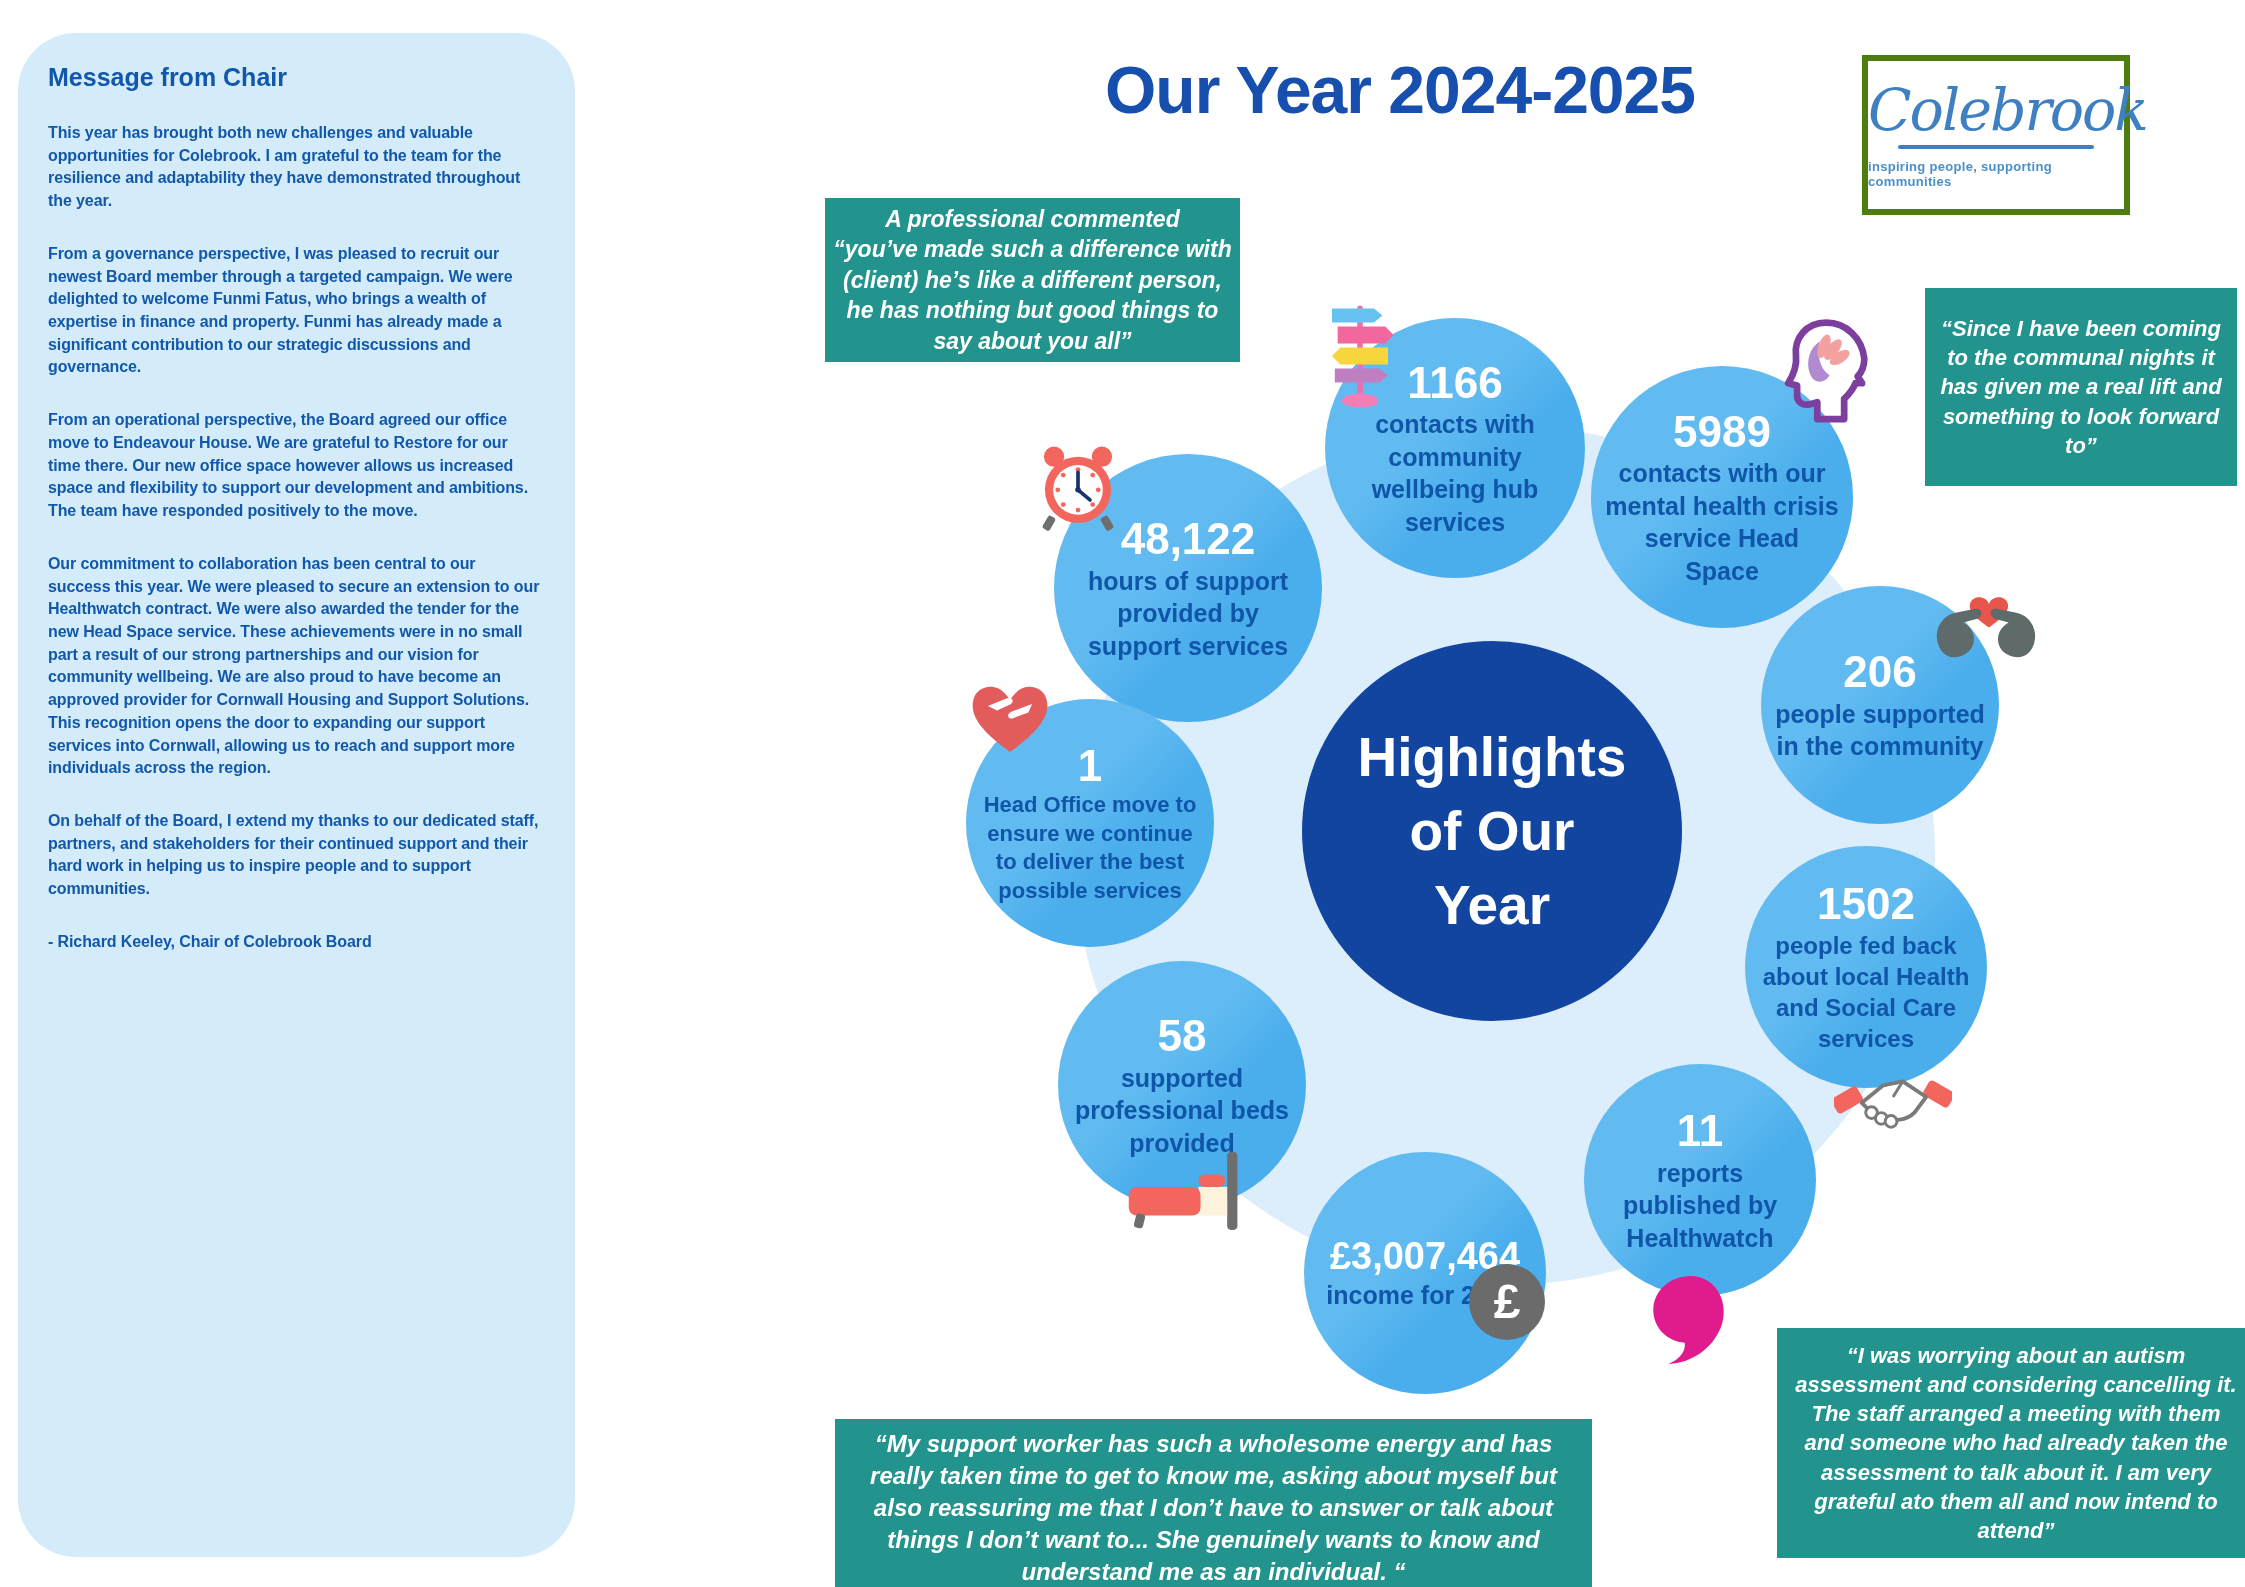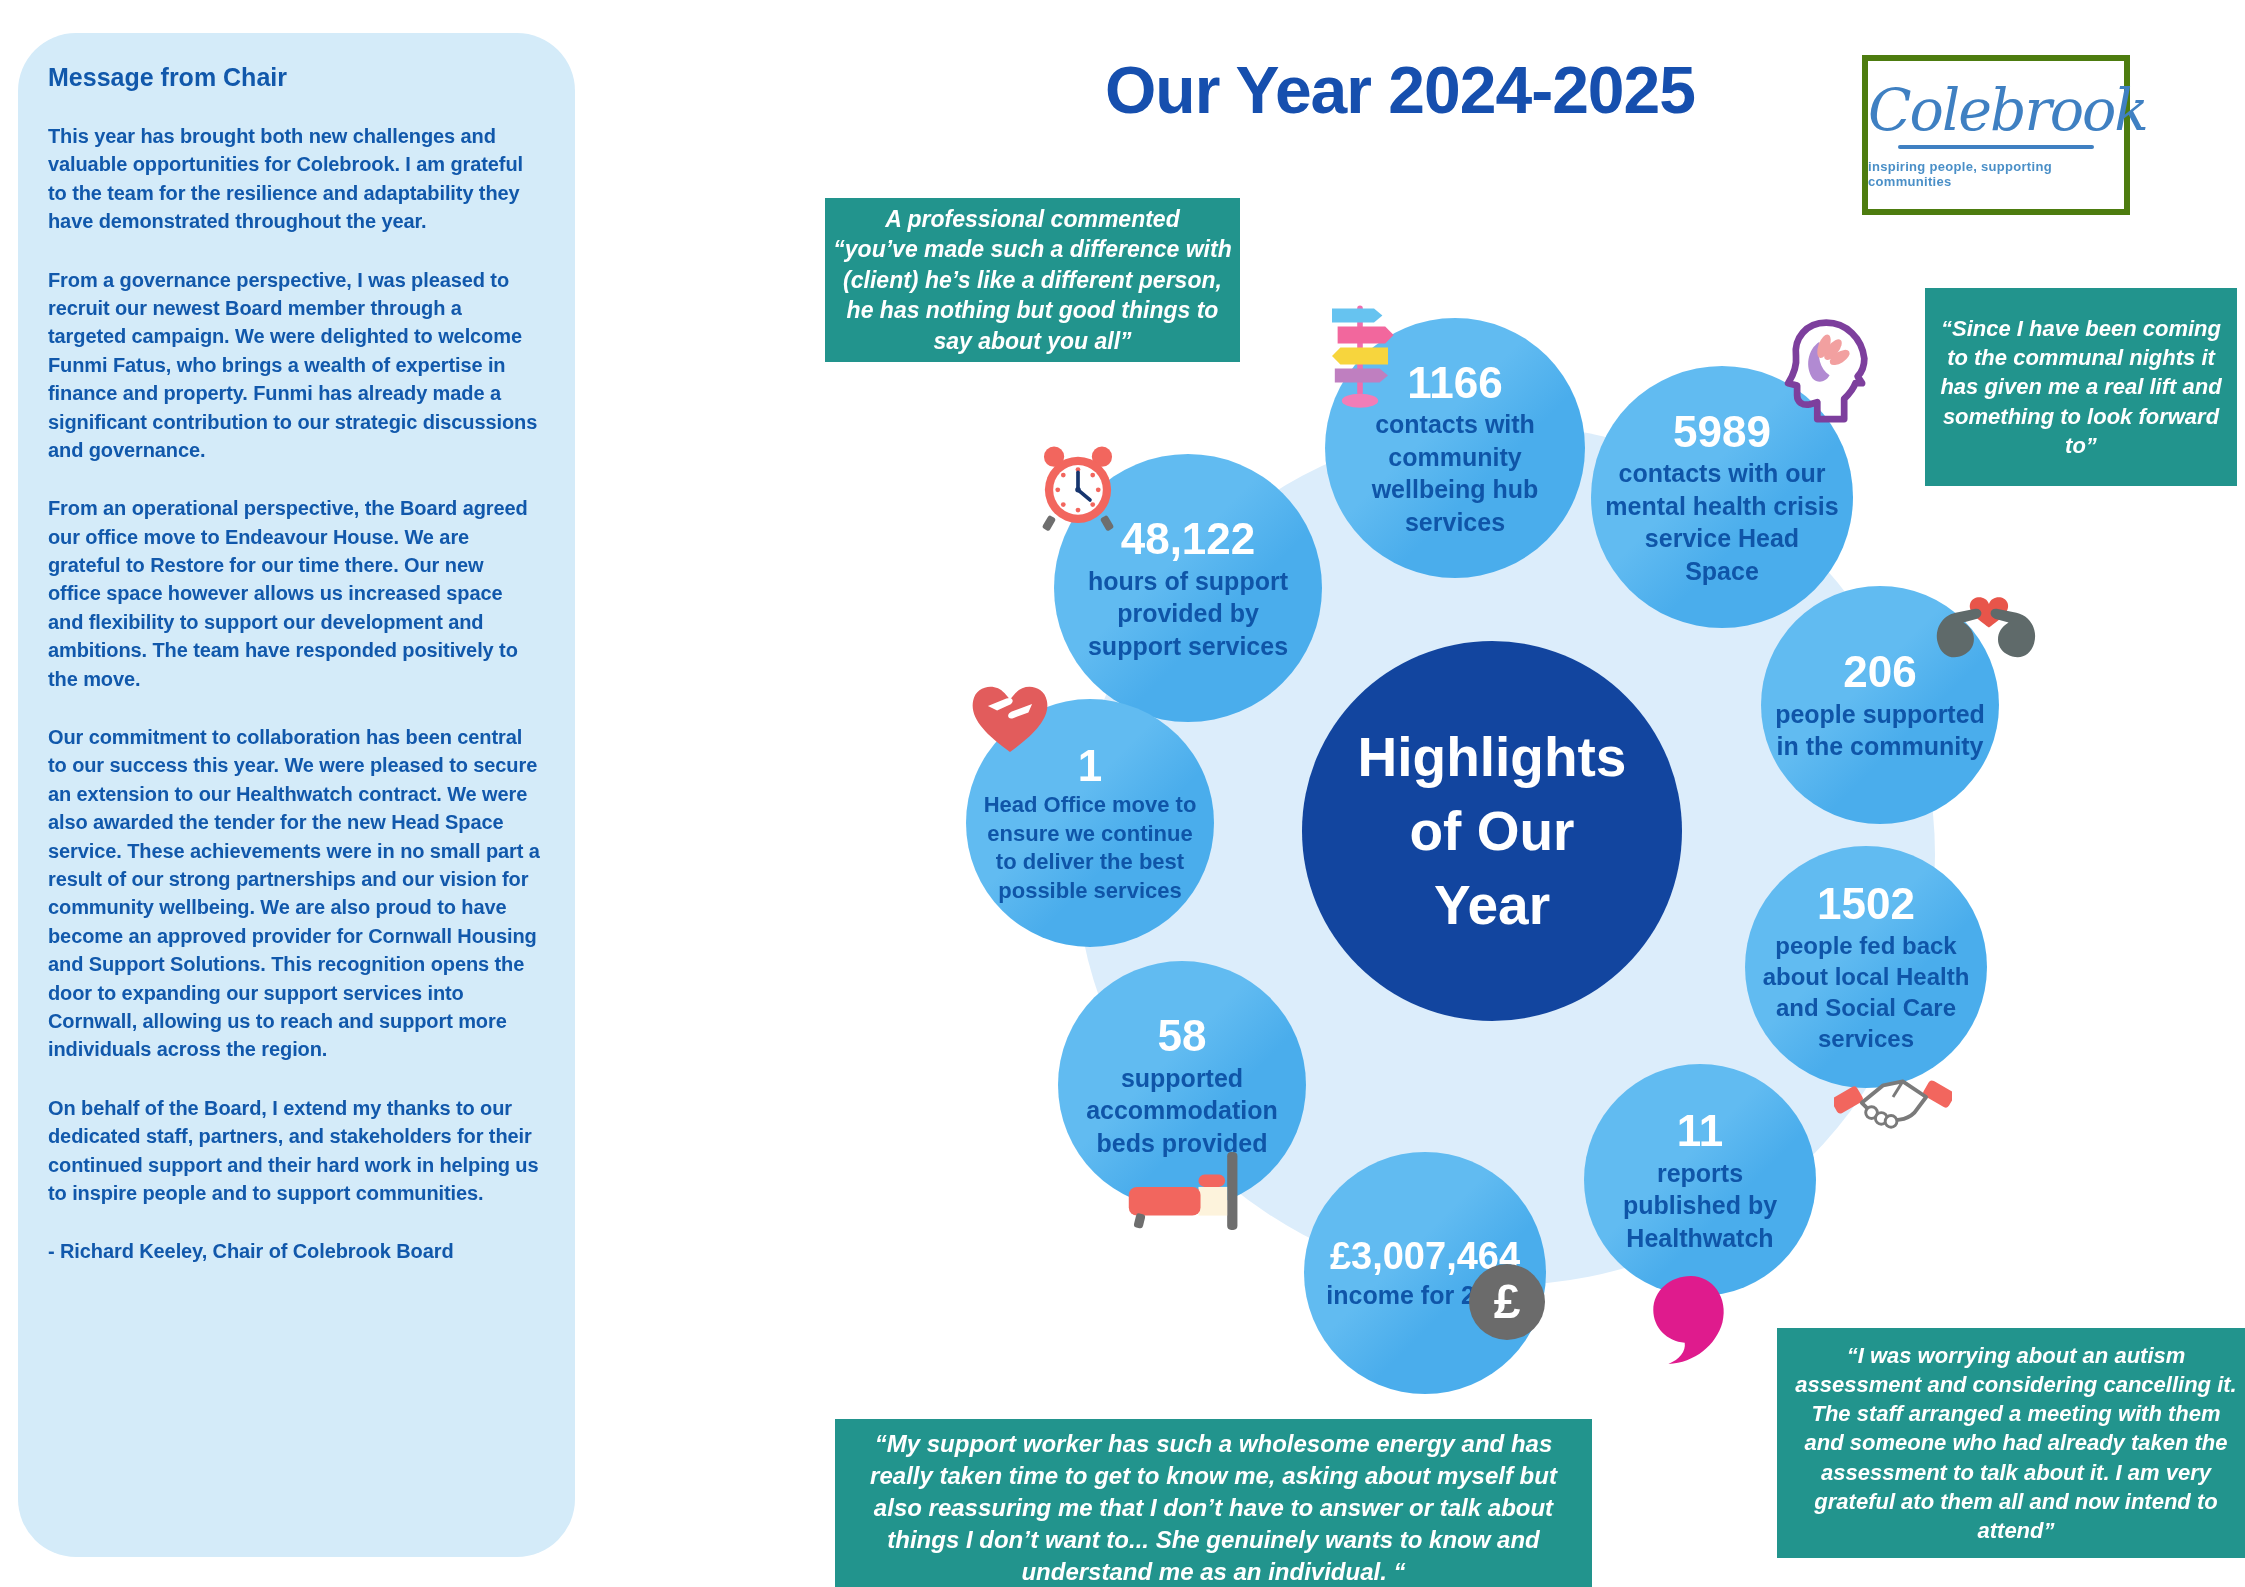--- a/index.html
+++ b/index.html
@@ -14,7 +14,7 @@
     padding:30px 34px 30px 30px;color:#1158ab;
   }
   .sidebar h2{margin:0 0 30px 0;font-size:25px;font-weight:bold;color:#1158ab;}
-  .sidebar p{margin:0 0 30px 0;font-size:20px;font-weight:bold;line-height:1.42;letter-spacing:-0.1px;}
+  .sidebar p{margin:0 0 30px 0;font-size:16px;font-weight:bold;line-height:1.42;letter-spacing:-0.1px;}
   .sidebar p.signature{margin-top:6px;}
   
   .title{

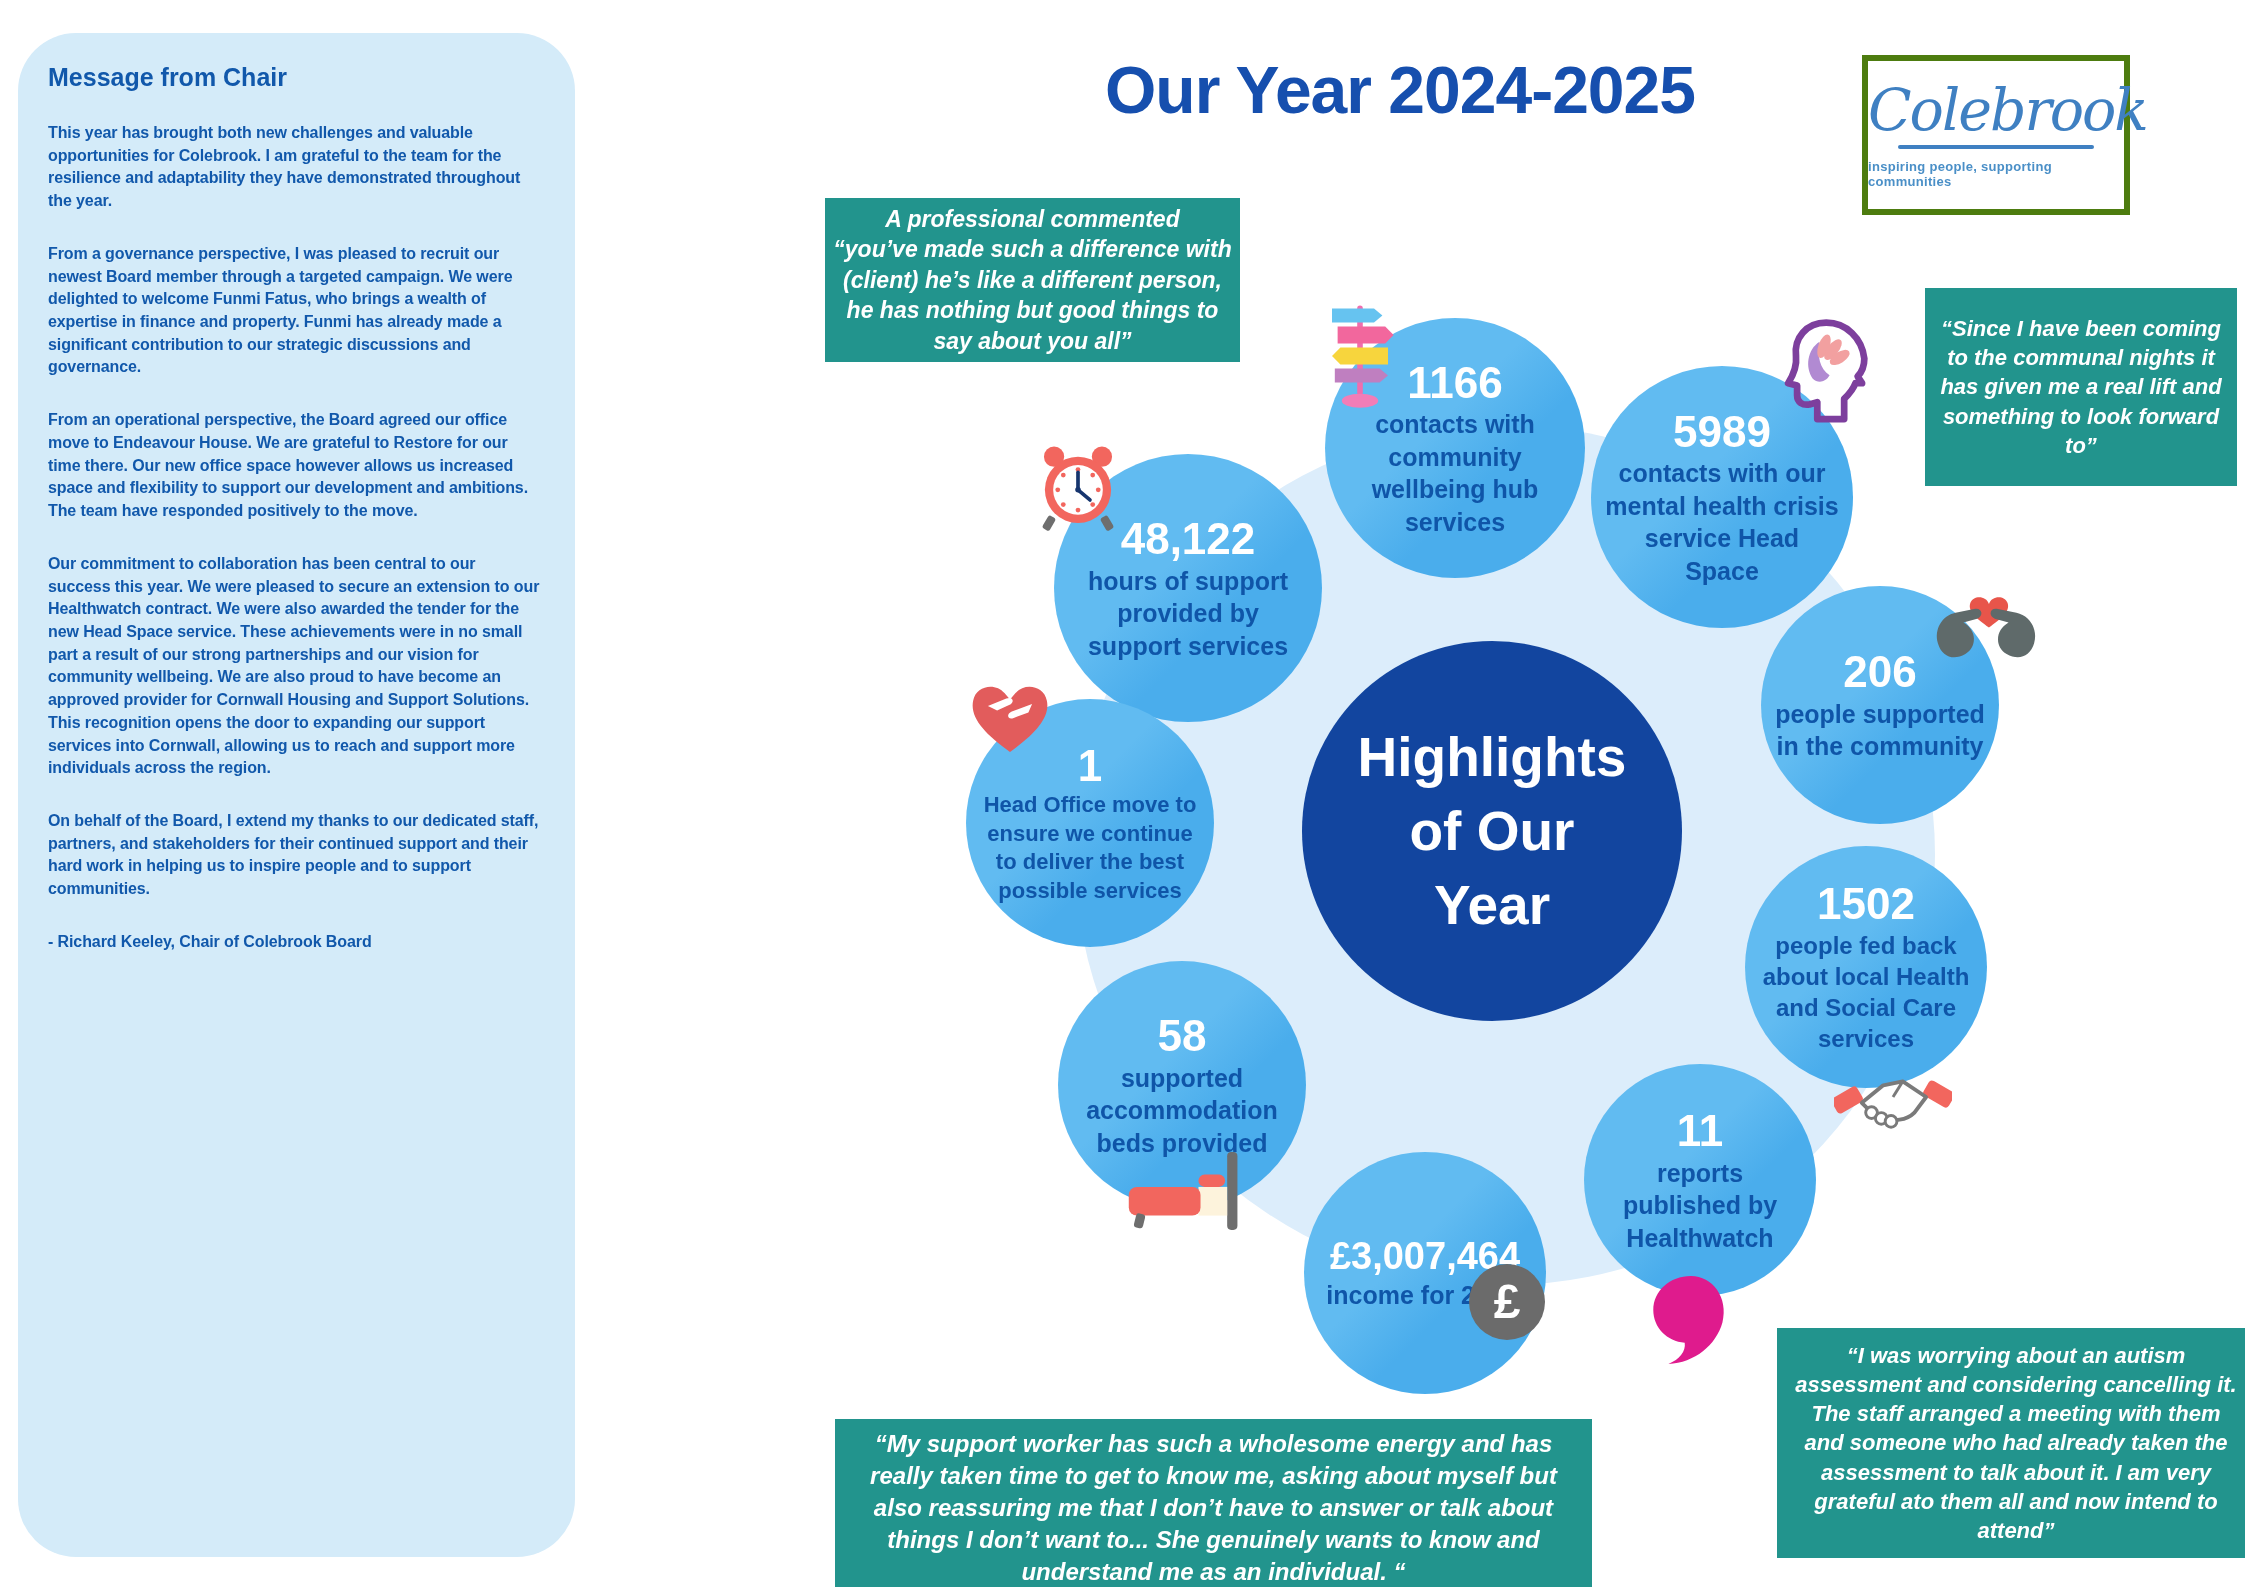--- a/index.html
+++ b/index.html
@@ -140,7 +140,7 @@
   </div>
   <div class="bubble b7">
     <div class="bubble-value">58</div>
-    <div class="bubble-label">supported accommodation beds provided</div>
+    <div class="bubble-label">supported professional beds provided</div>
   </div>
   <div class="bubble b8">
     <div class="bubble-value">11</div>

